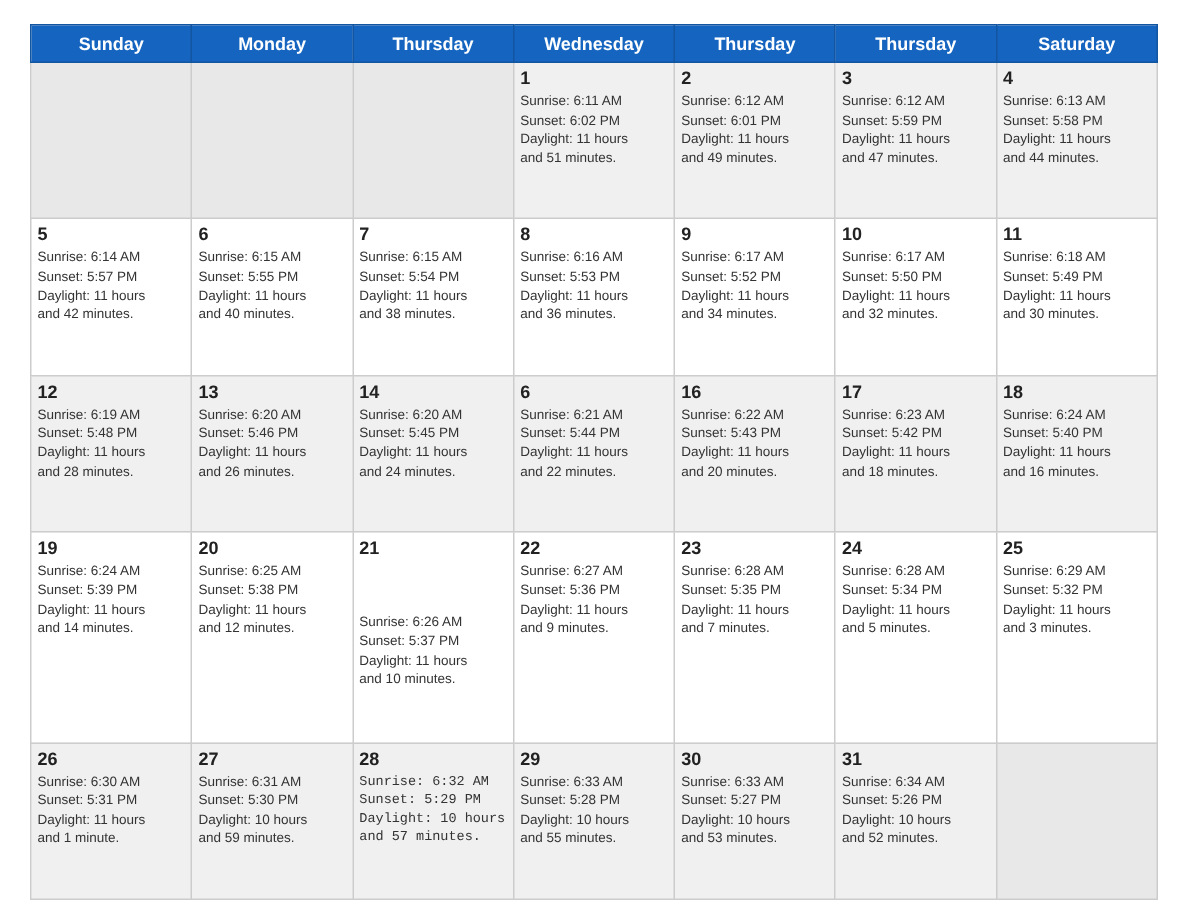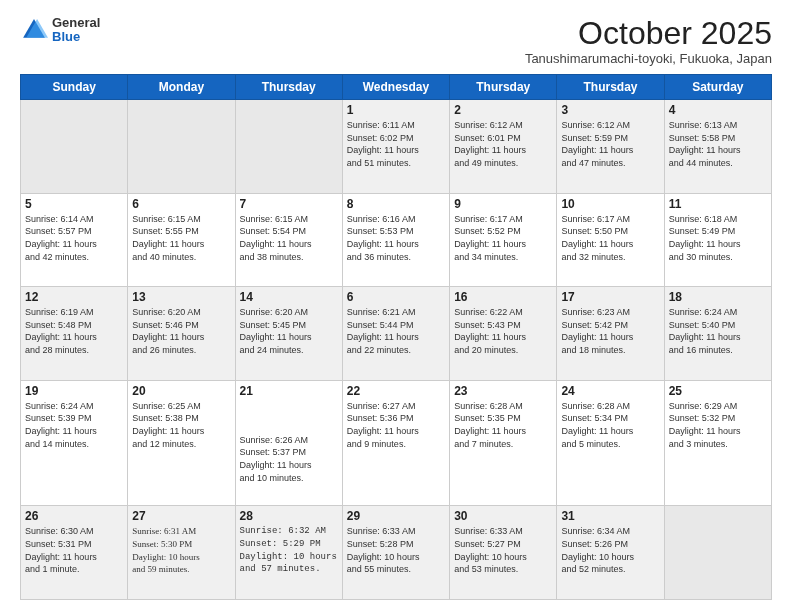--- a/index.html
+++ b/index.html
@@ -104,22 +104,6 @@
 <body>
 
 <div class="page">
-  <div class="header">
-    <div class="logo">
-      <svg class="logo-icon" viewBox="0 0 36 36">
-        <polygon points="18,4 32,28 4,28" fill="#1565c0"></polygon>
-        <polygon points="22,4 36,28 8,28" fill="#42a5f5" opacity="0.6"></polygon>
-      </svg>
-      <div class="logo-text">
-        <span class="logo-general">General</span>
-        <span class="logo-blue">Blue</span>
-      </div>
-    </div>
-    <div class="title-block">
-      <div class="month-title">October 2025</div>
-      <div class="subtitle">Tanushimarumachi-toyoki, Fukuoka, Japan</div>
-    </div>
-  </div>
 
   <table class="calendar">
     <thead>

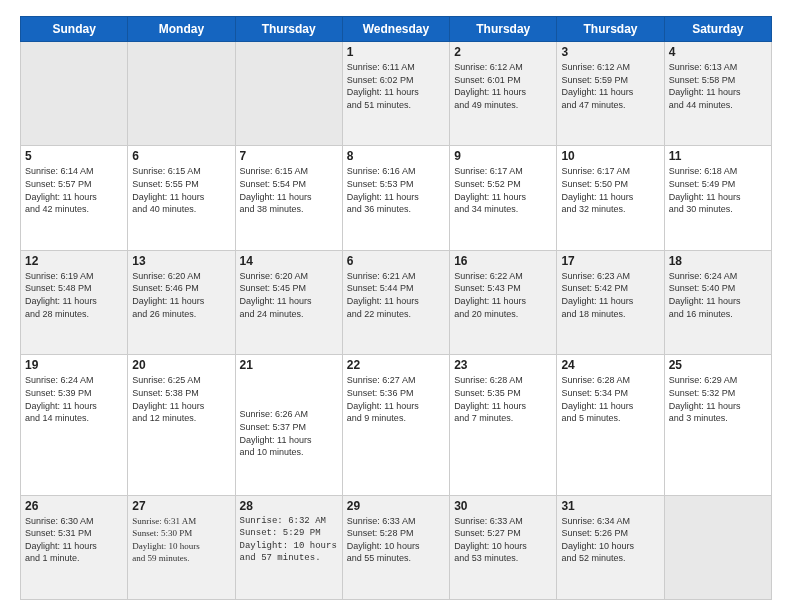--- a/index.html
+++ b/index.html
@@ -314,7 +314,7 @@
           </td>
           <td>
             <div class="day-number">27</div>
-            <div class="day-info" style="white-space: pre-line; font-family: Liberation Serif, serif;">Sunrise: 6:31 AM
+            <div class="day-info" style="white-space: pre-line;">Sunrise: 6:31 AM
 Sunset: 5:30 PM
 Daylight: 10 hours
 and 59 minutes.</div>

